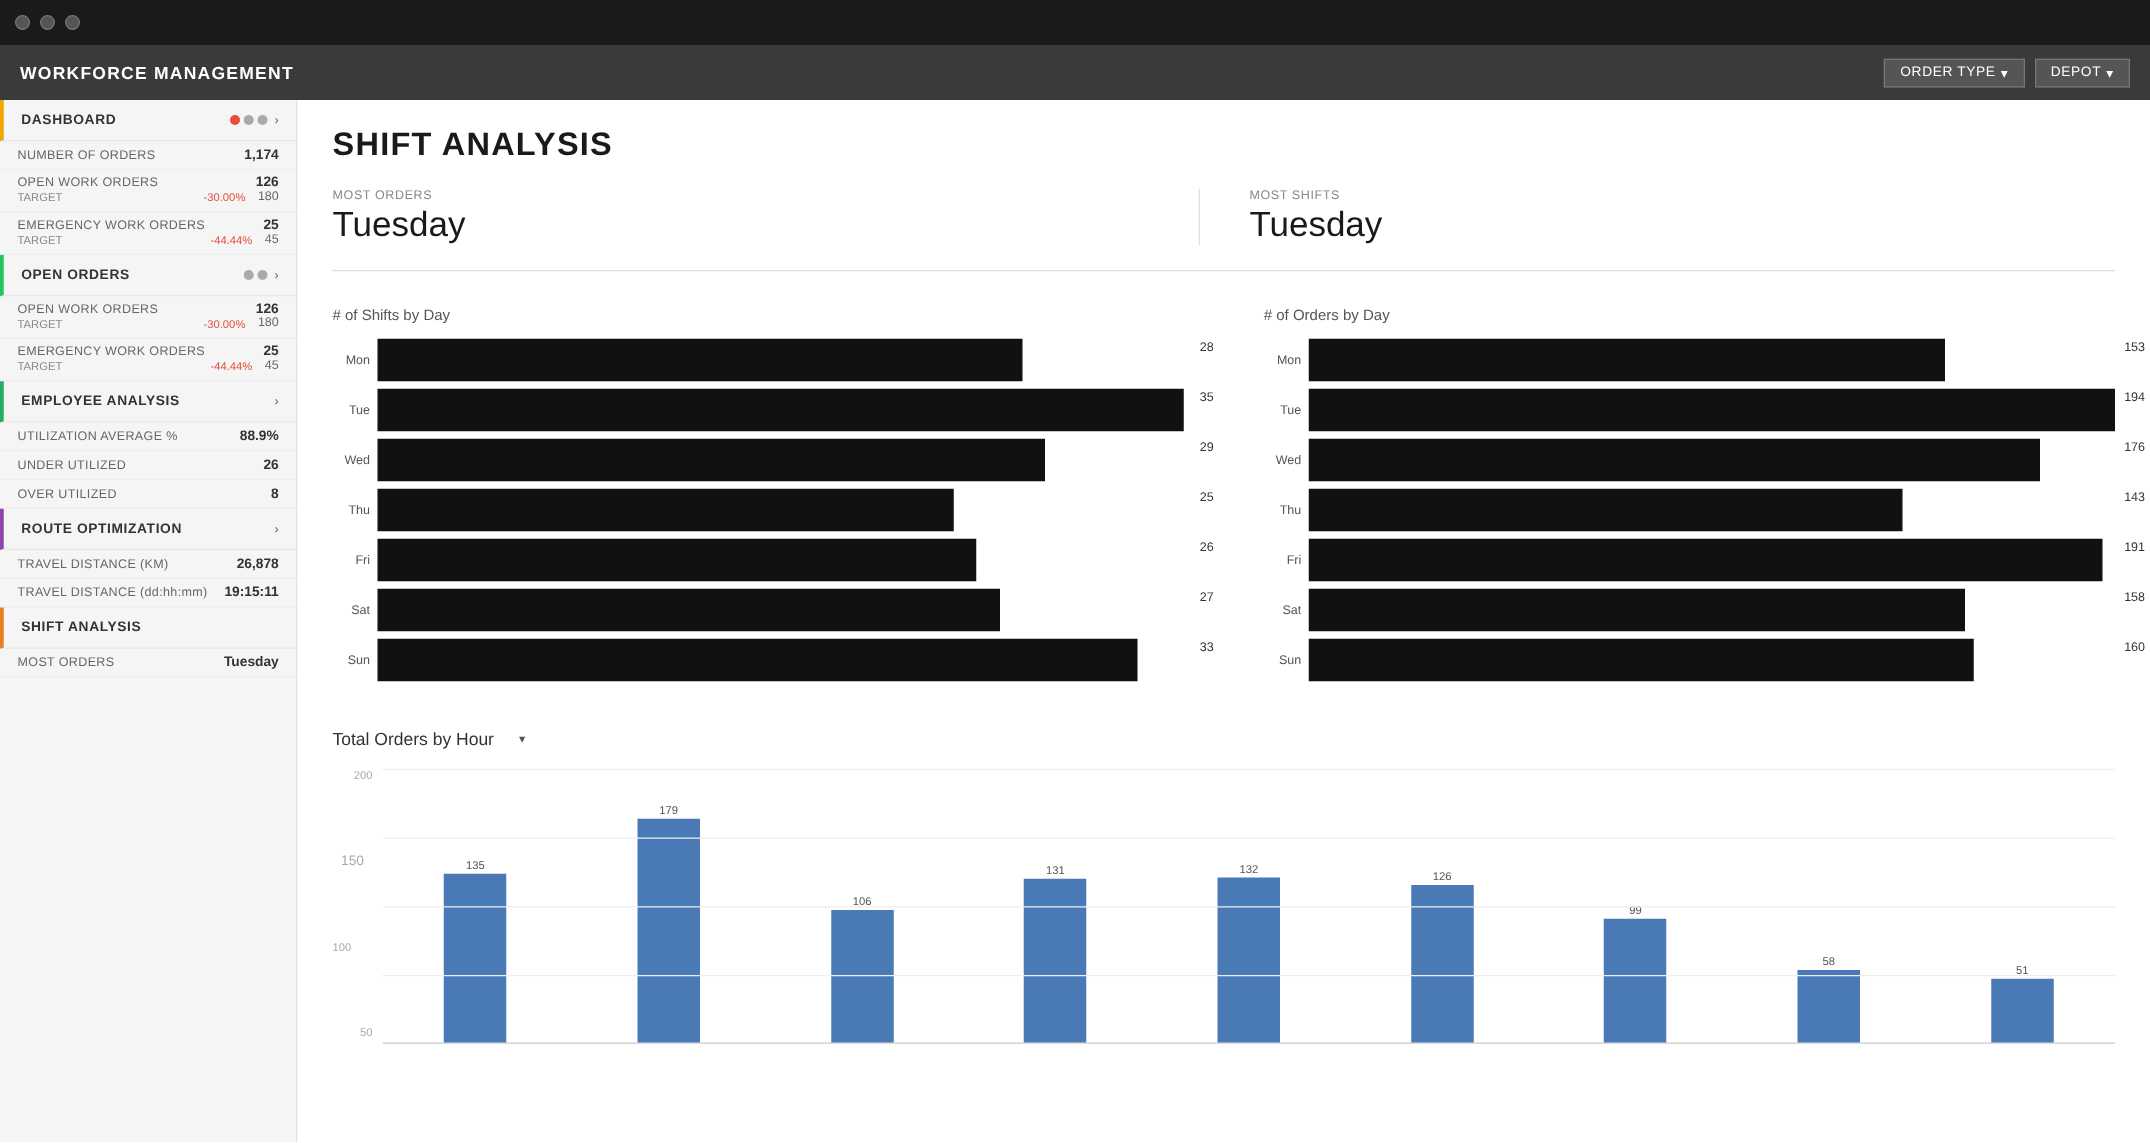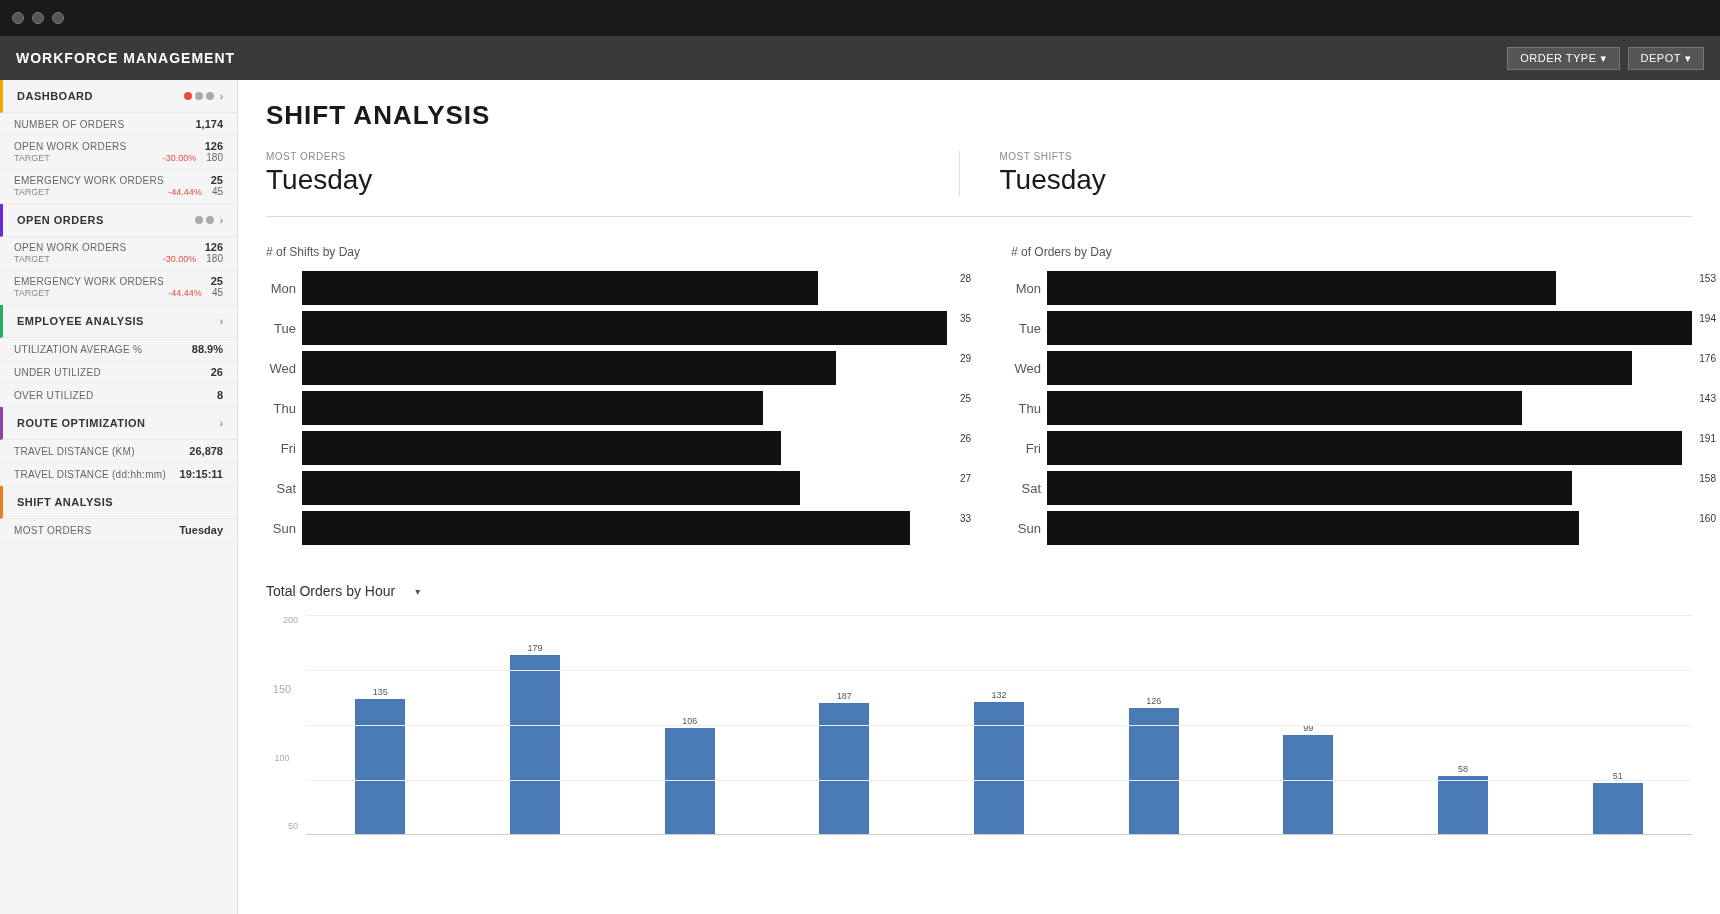--- a/index.html
+++ b/index.html
@@ -92,7 +92,7 @@
     .dot-gray { width: 8px; height: 8px; border-radius: 50%; background: #aaa; }
     .sidebar-chevron { font-size: 10px; color: #666; }
     .sidebar-left-border { border-left: 3px solid #f0a500; }
-    .sidebar-left-border-blue { border-left: 3px solid #6d28d9; }
+    .sidebar-left-border-blue { border-left: 3px solid #22c55e; }
     .sidebar-left-border-green { border-left: 3px solid #27ae60; }
     .sidebar-left-border-purple { border-left: 3px solid #8e44ad; }
     .sidebar-left-border-orange { border-left: 3px solid #e67e22; }

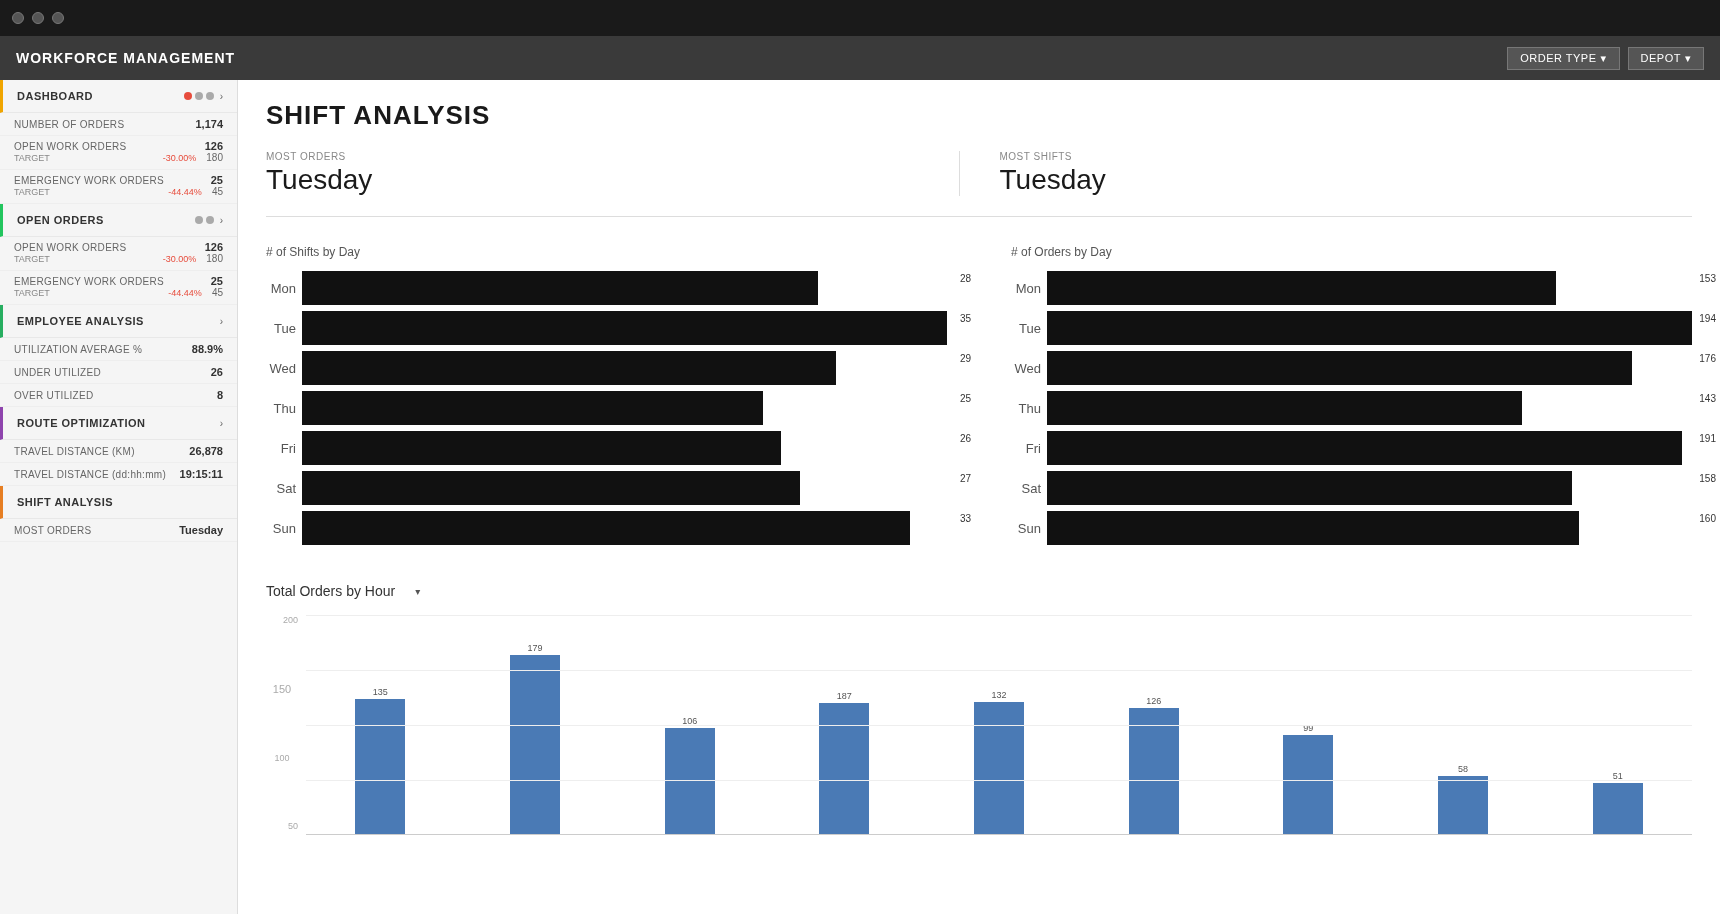--- a/index.html
+++ b/index.html
@@ -177,7 +177,7 @@
     }
     .hbar-label {
       width: 30px;
-      font-size: 13px;
+      font-size: 10px;
       color: #555;
       text-align: right;
       flex-shrink: 0;

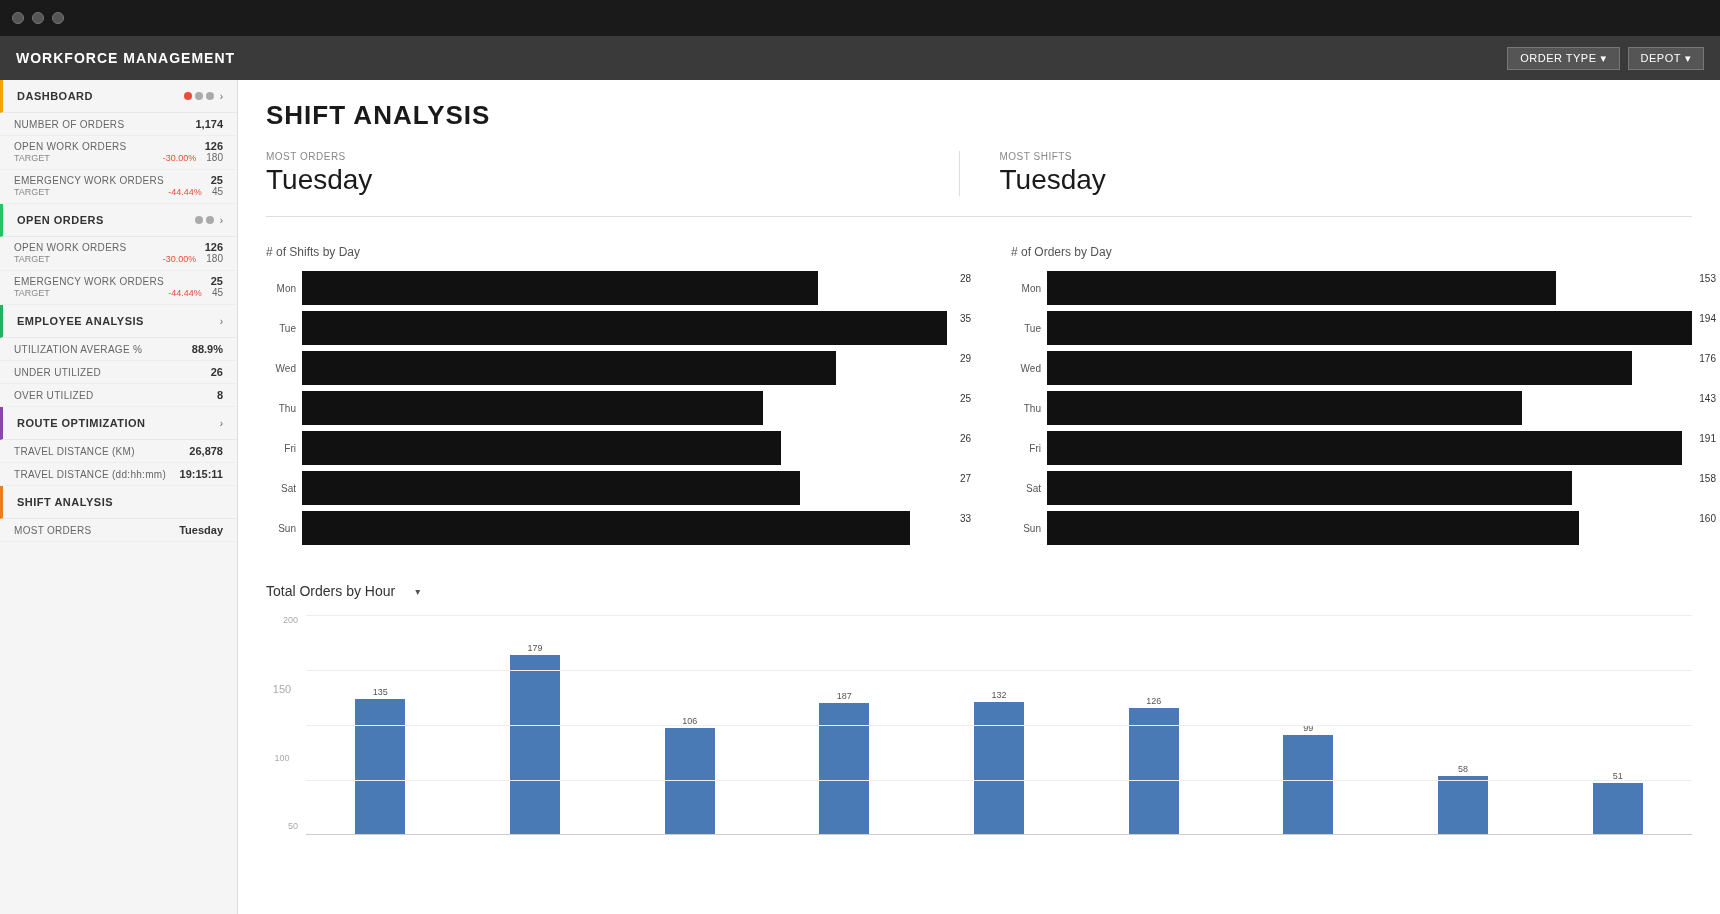--- a/index.html
+++ b/index.html
@@ -543,7 +543,7 @@
                 <div style="width: 90%; background: rgb(74, 122, 181); height: 106px; max-width: 50px;"></div>
               </div>
               <div style="display: flex; flex-direction: column; align-items: center; justify-content: flex-end; flex: 1 1 0%; height: 100%;">
-                <div style="font-size: 9px; color: rgb(85, 85, 85); margin-bottom: 2px;">187</div>
+                <div style="font-size: 9px; color: rgb(85, 85, 85); margin-bottom: 2px;">131</div>
                 <div style="width: 90%; background: rgb(74, 122, 181); height: 131px; max-width: 50px;"></div>
               </div>
               <div style="display: flex; flex-direction: column; align-items: center; justify-content: flex-end; flex: 1 1 0%; height: 100%;">

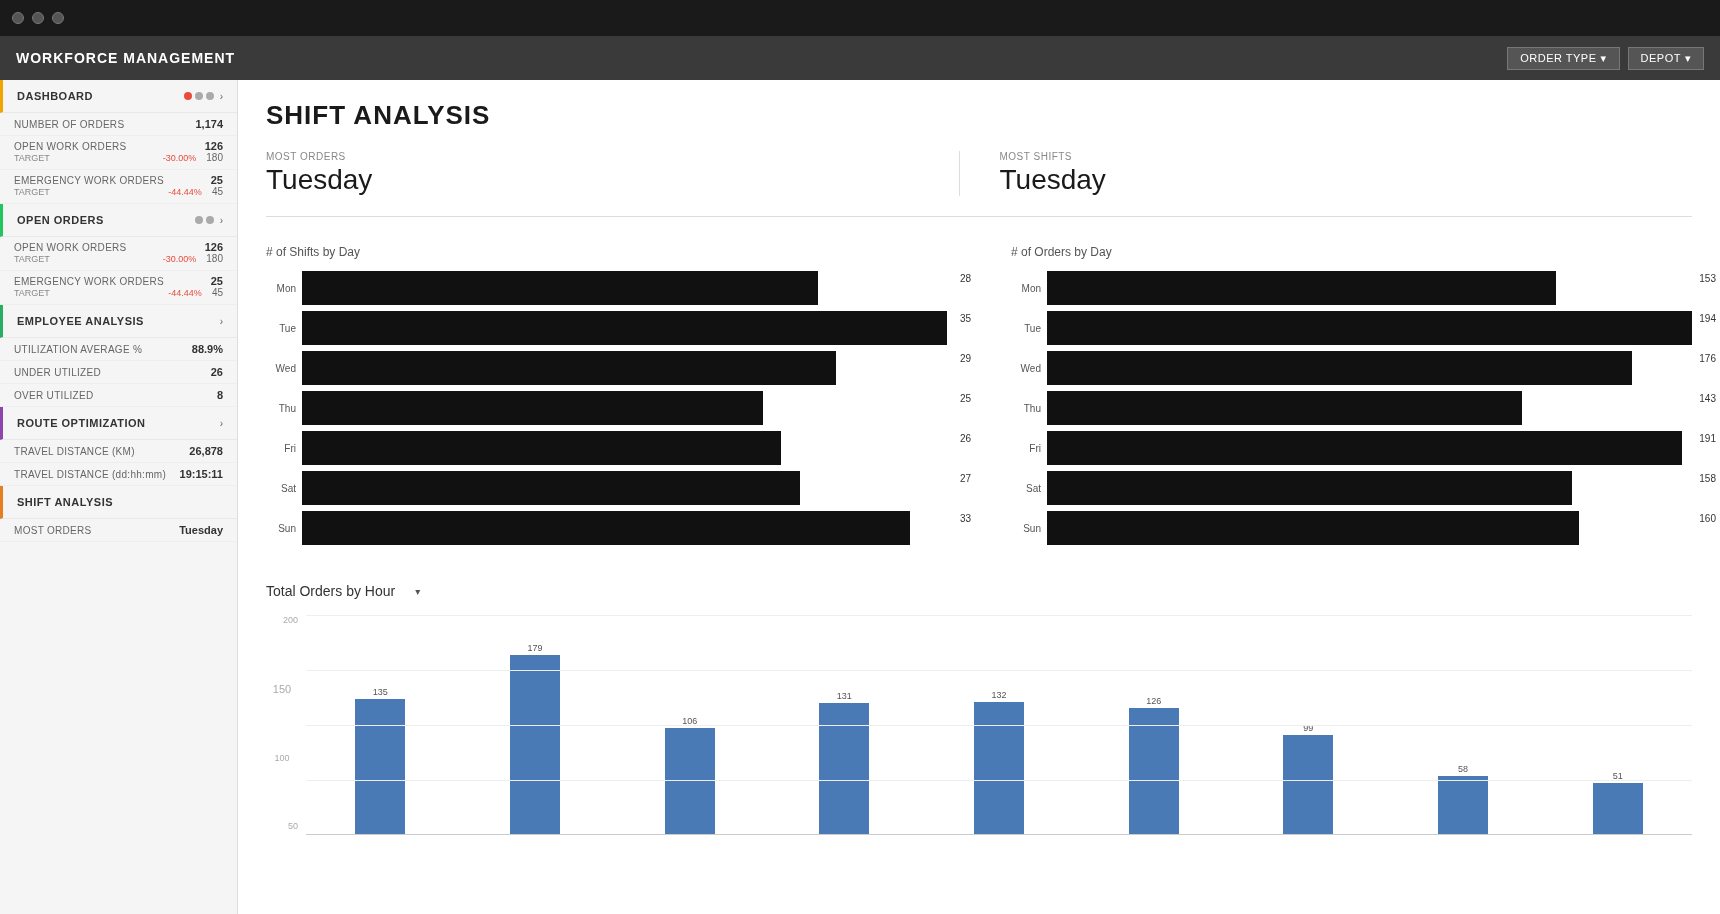--- a/index.html
+++ b/index.html
@@ -517,7 +517,7 @@
         <div style="position:absolute;left:0;top:0;bottom:0;width:36px;display:flex;flex-direction:column;justify-content:space-between;padding-bottom:0;">
           <span style="font-size:9px;color:#aaa;text-align:right;padding-right:4px;">200</span>
           <span style="font-size:11px;color:#aaa;text-align:center;padding-right:4px;">150</span>
-          <span style="font-size:9px;color:#aaa;text-align:center;padding-right:4px;">100</span>
+          <span style="font-size:9px;color:#aaa;text-align:left;padding-right:4px;">100</span>
           <span style="font-size:9px;color:#aaa;text-align:right;padding-right:4px;margin-bottom:4px;">50</span>
         </div>
 

